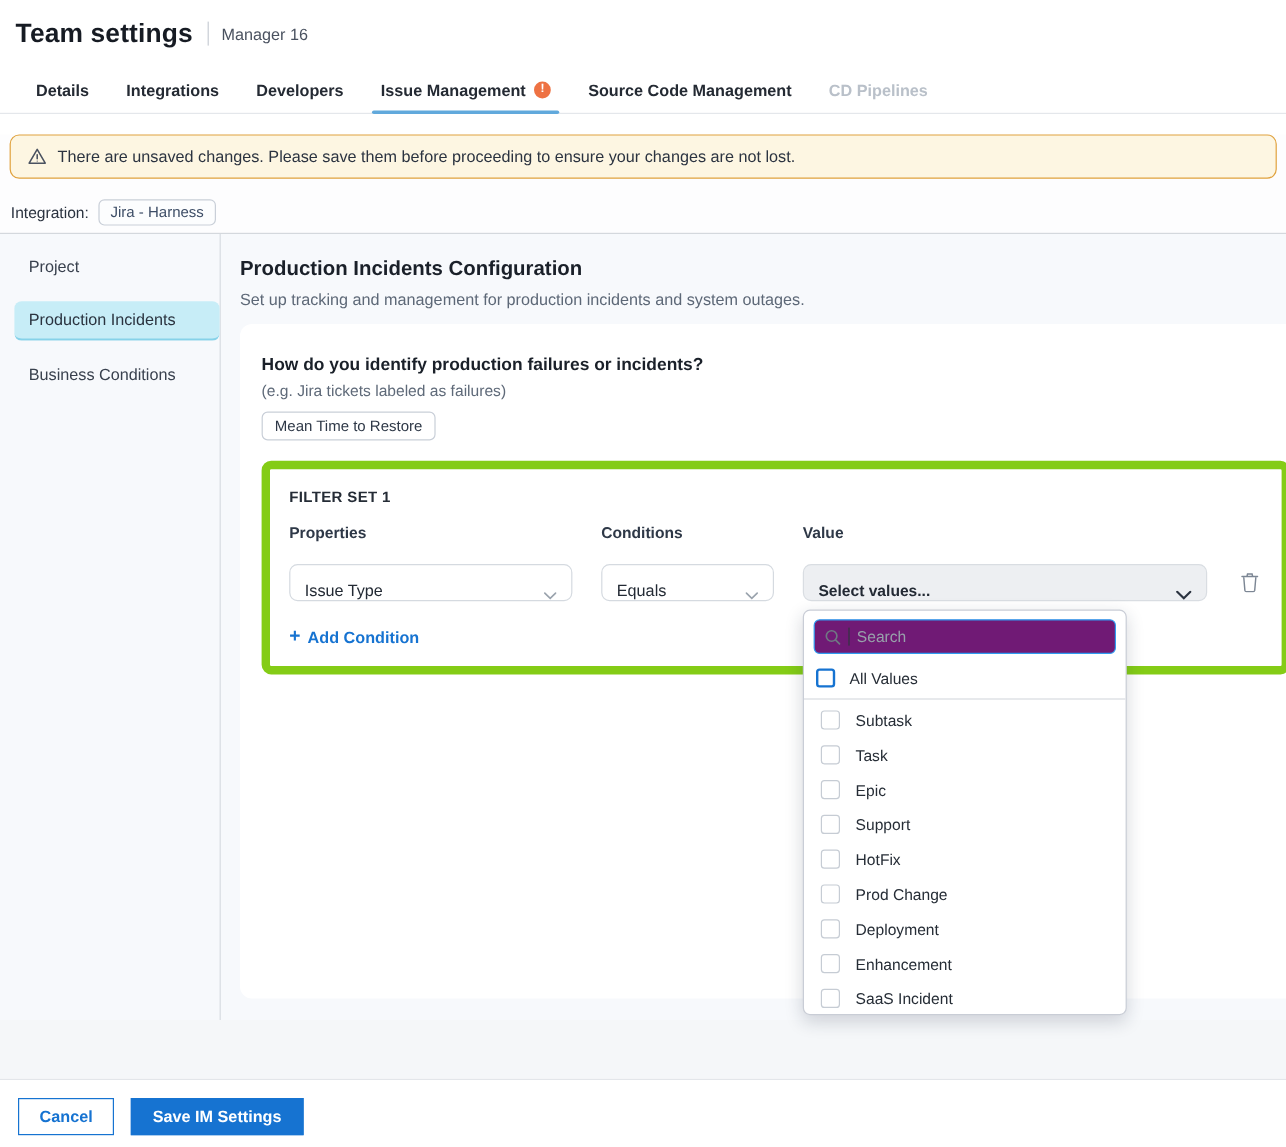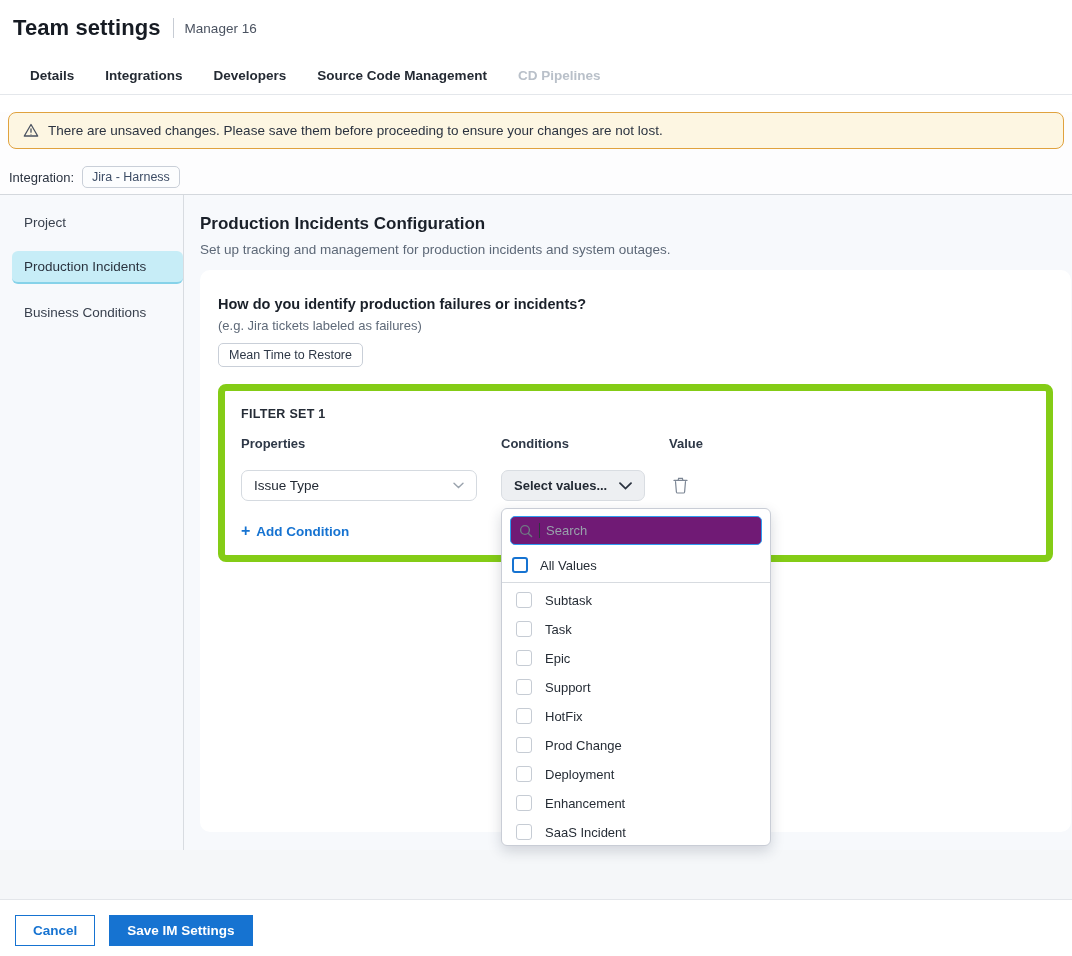--- a/index.html
+++ b/index.html
@@ -100,6 +100,10 @@
   <div class="tab">
       <span>Developers</span>
     </div>
+  <div class="tab active">
+    <span>Issue Management</span>
+    <span class="tab-badge">!</span>
+  </div>
   <div class="tab">
       <span>Source Code Management</span>
     </div>

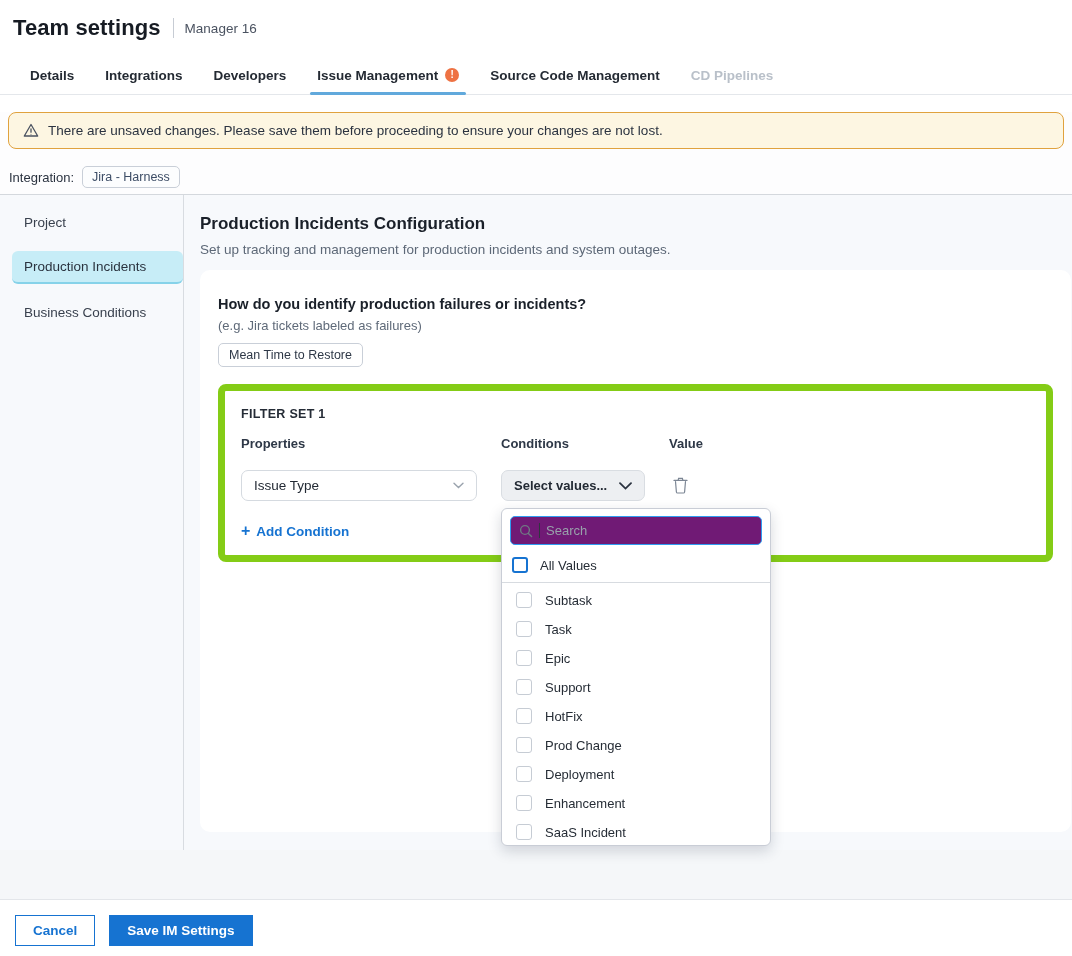--- a/index.html
+++ b/index.html
@@ -48,7 +48,7 @@
   .col-label { font-size:13px; font-weight:600; color:#2e3847; }
   .filter-grid.controls { margin-top:19px; }
 
-  .select-control { height:31px; border:1px solid #d5dae0; border-radius:7px; background:#fff; display:flex; align-items:center; justify-content:space-between; padding:0 12px; font-size:13.5px; color:#232a34; cursor:pointer; }
+  .select-control { height:31px; border:1px solid #d5dae0; border-radius:7px; background:#fff; display:flex; align-items:flex-end; justify-content:space-between; padding:0 12px; font-size:13.5px; color:#232a34; cursor:pointer; }
   .select-control .sel-text { font-weight:500; }
   .select-control.value-select { background:#edeff2; border-color:#d9dde2; }
   .select-control.value-select .sel-text { font-weight:700; font-size:13px; }

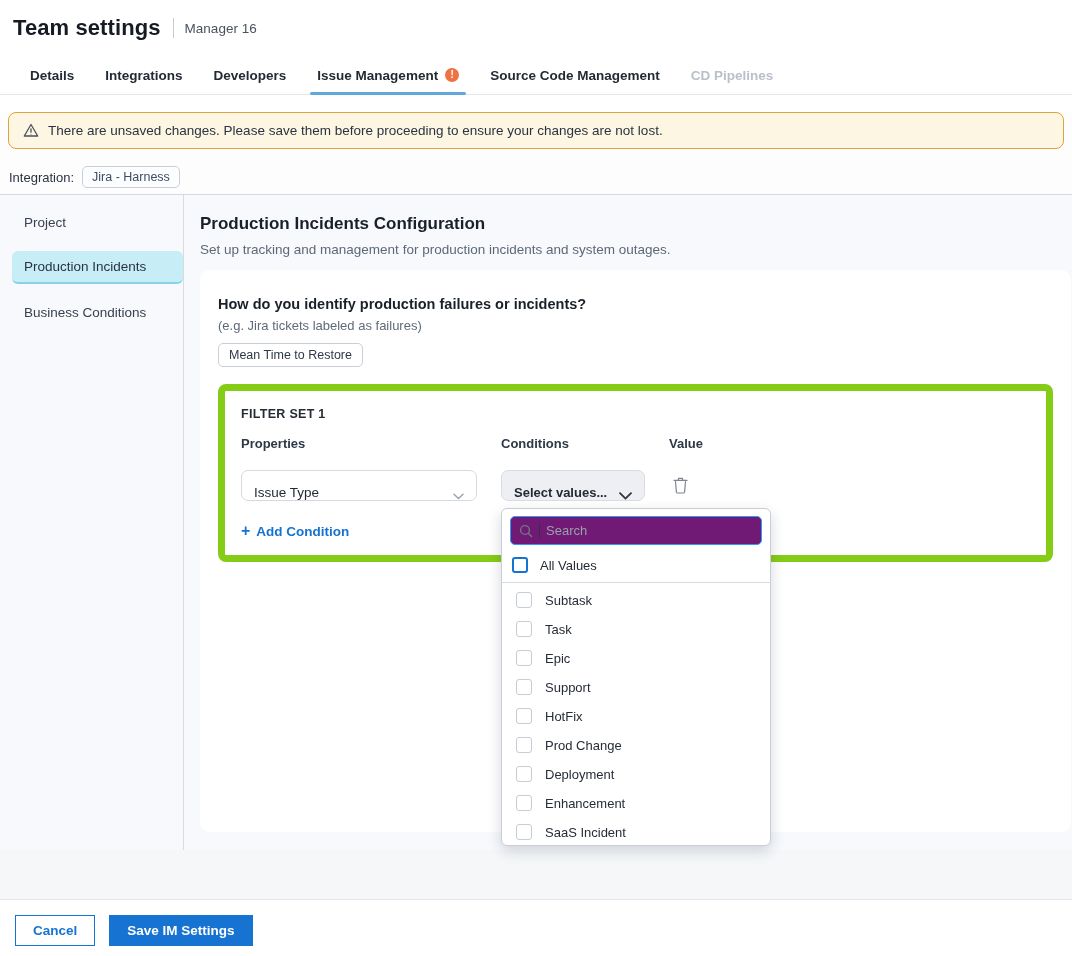--- a/index.html
+++ b/index.html
@@ -168,6 +168,14 @@
             </span>
           </div>
 
+          <div class="select-control">
+            <span class="sel-text">Equals</span>
+            <span class="chev">
+              <svg width="11" height="7" viewBox="0 0 11 7" fill="none" stroke="#9aa3ad" stroke-width="1.4" stroke-linecap="round">
+                  <path d="M1 1.2 L5.5 5.6 L10 1.2"></path>
+                </svg>
+            </span>
+          </div>
 
           <div class="value-wrapper">
             <div class="select-control value-select">

